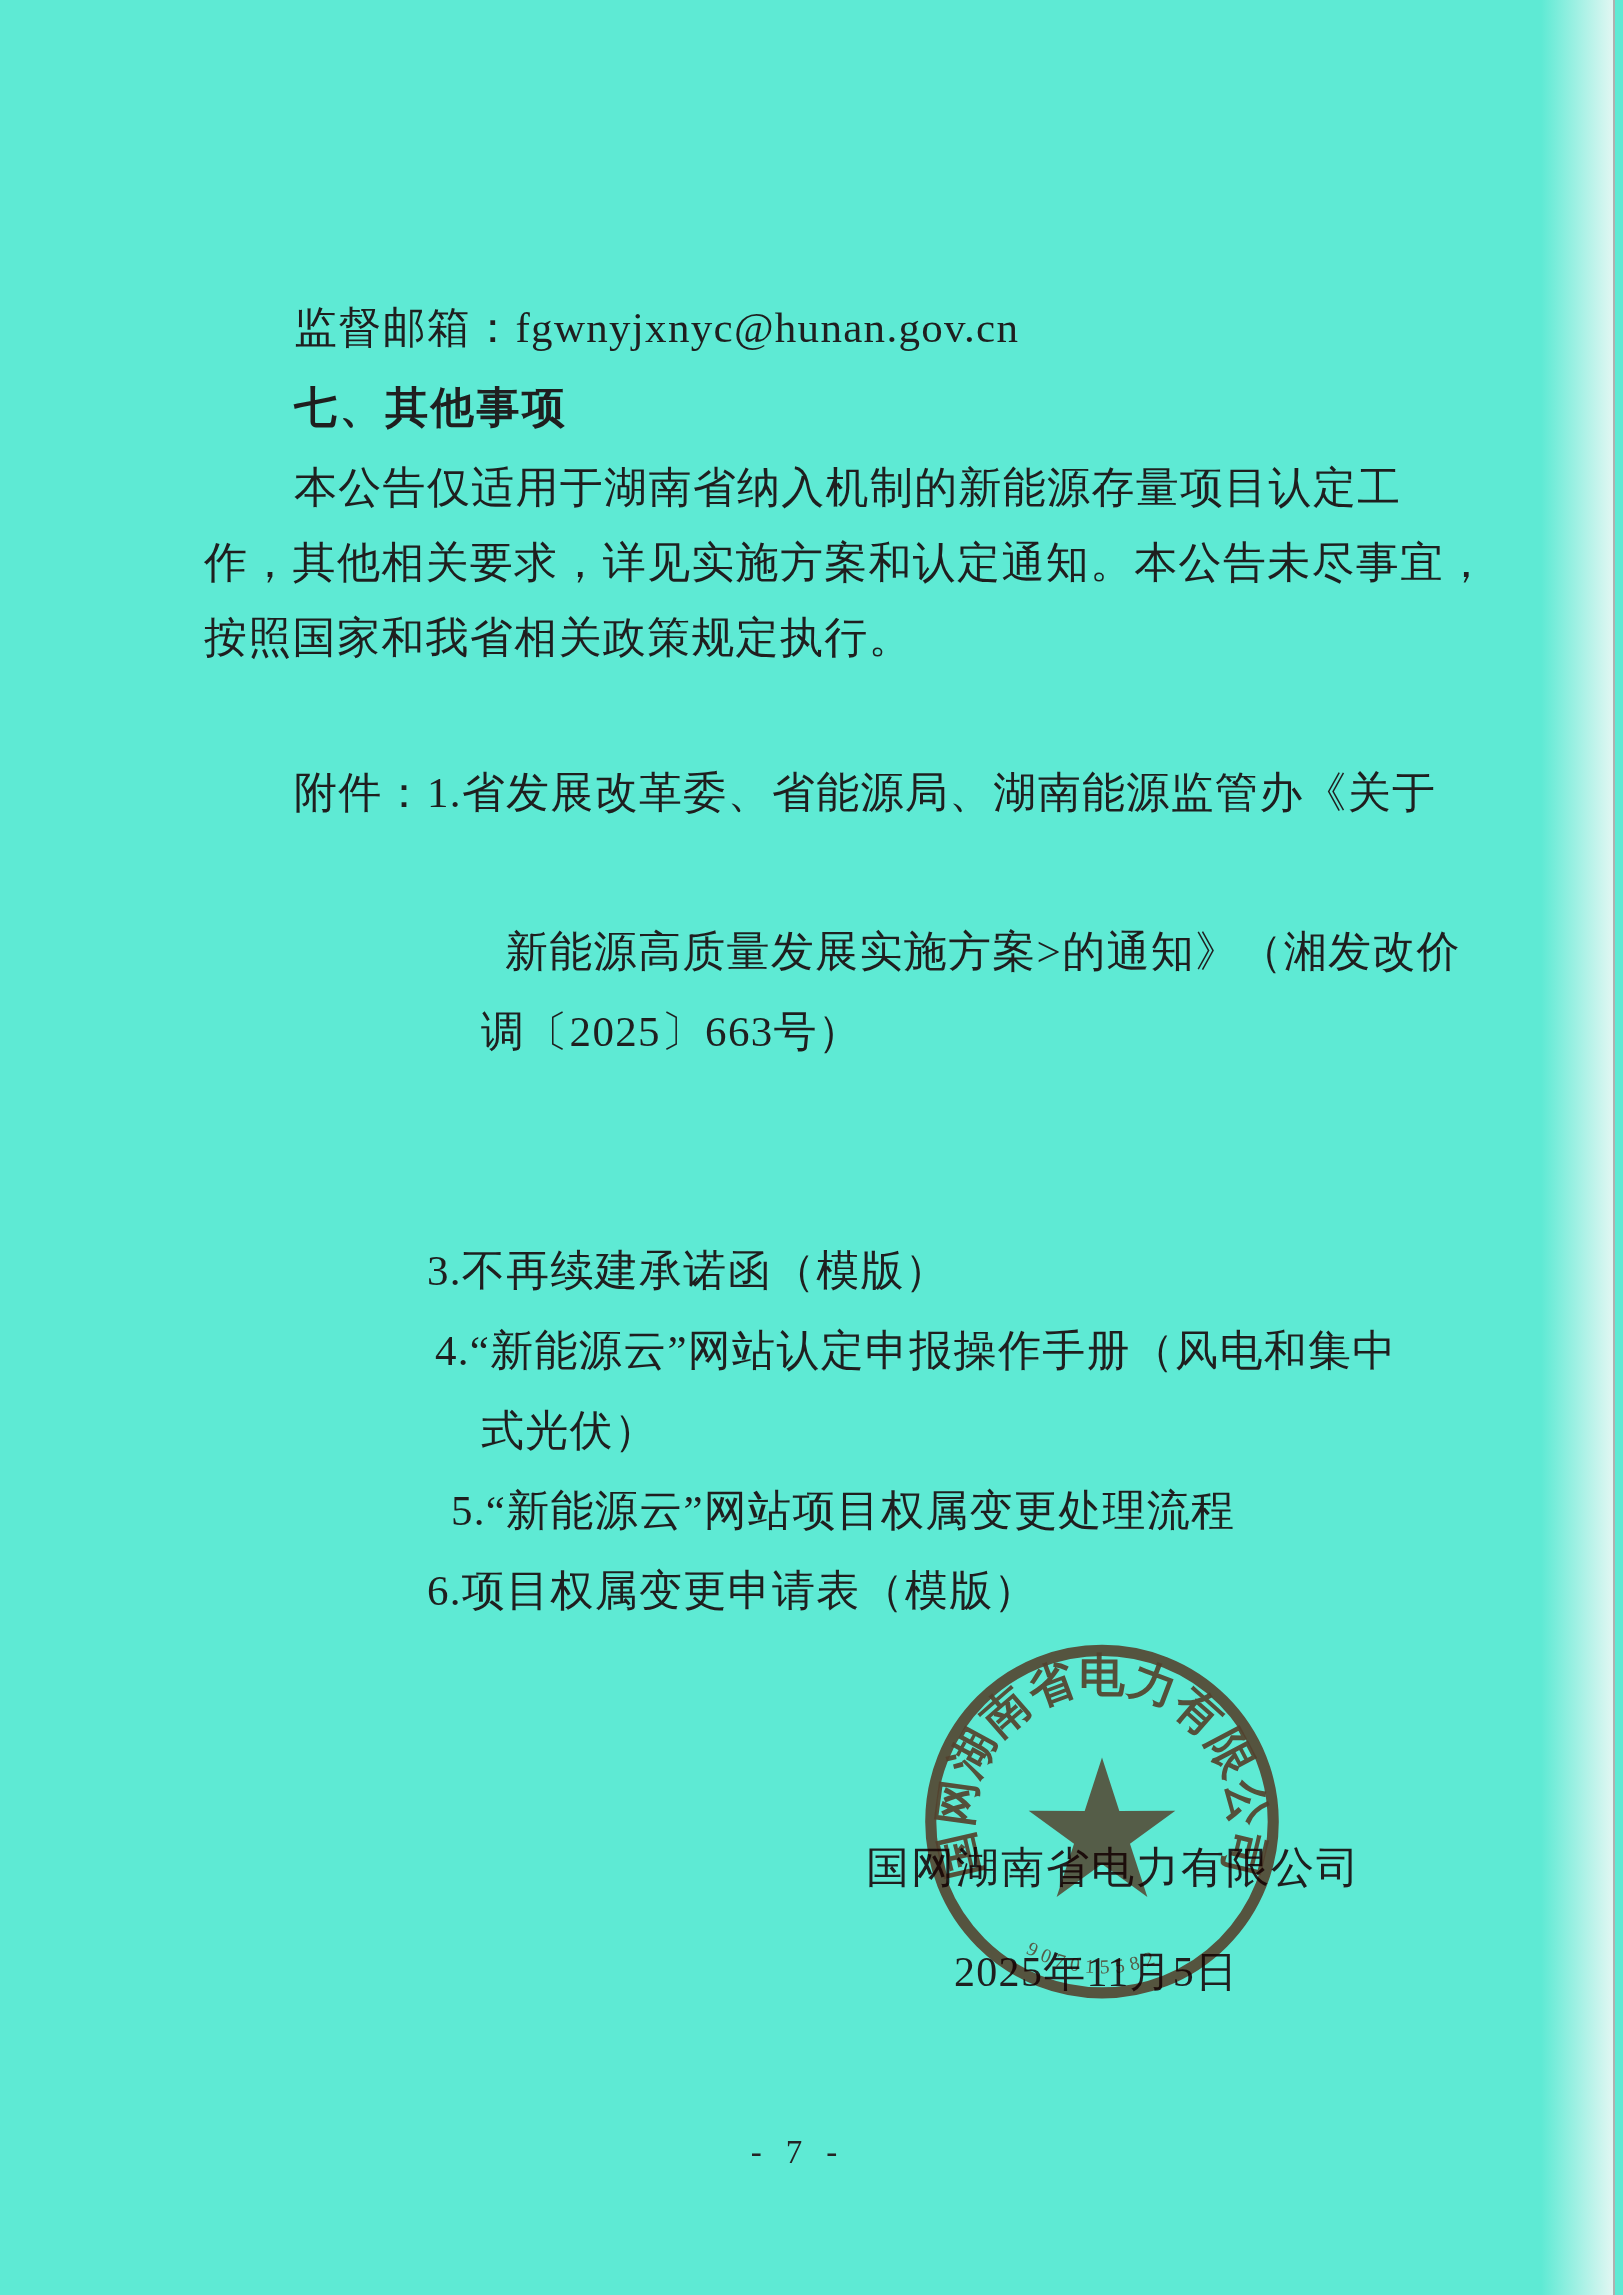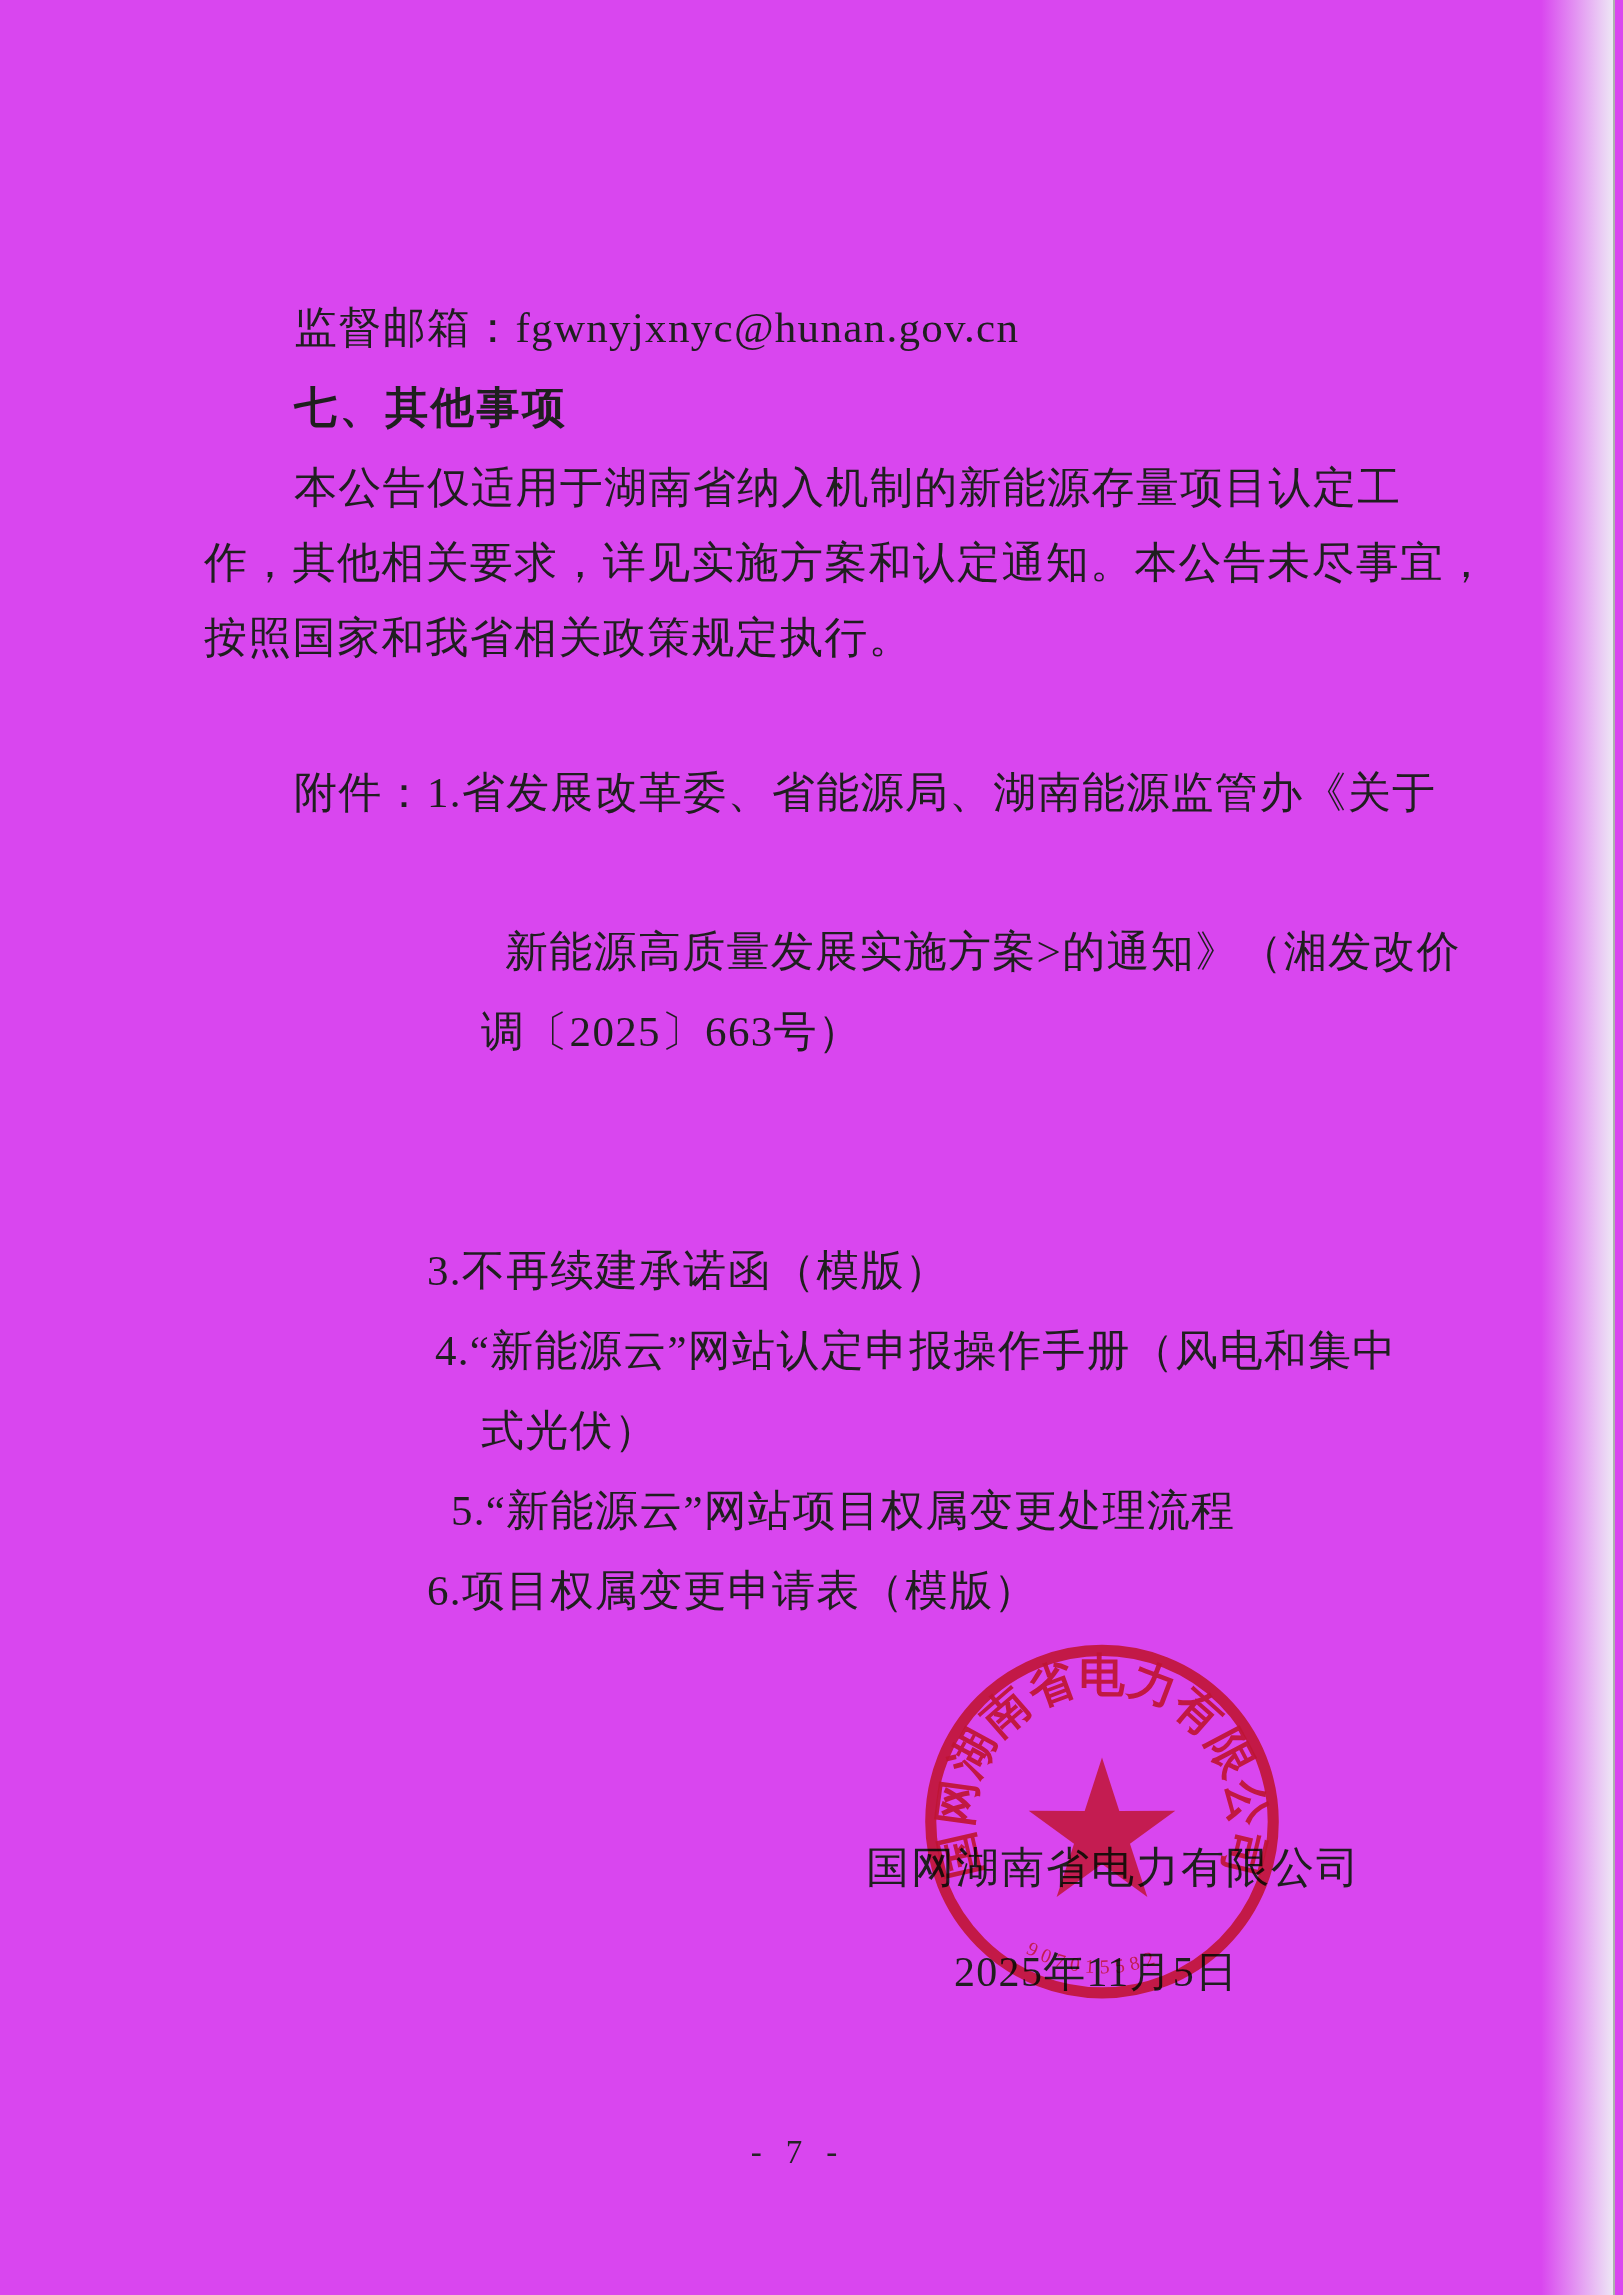--- a/index.html
+++ b/index.html
@@ -7,7 +7,7 @@
     position: relative;
     width: 1623px;
     height: 2295px;
-    background: #d946ef;
+    background: #5eead4;
     overflow: hidden;
     font-family: "Liberation Serif", "DejaVu Serif", serif;
     color: #1f1f1f;

